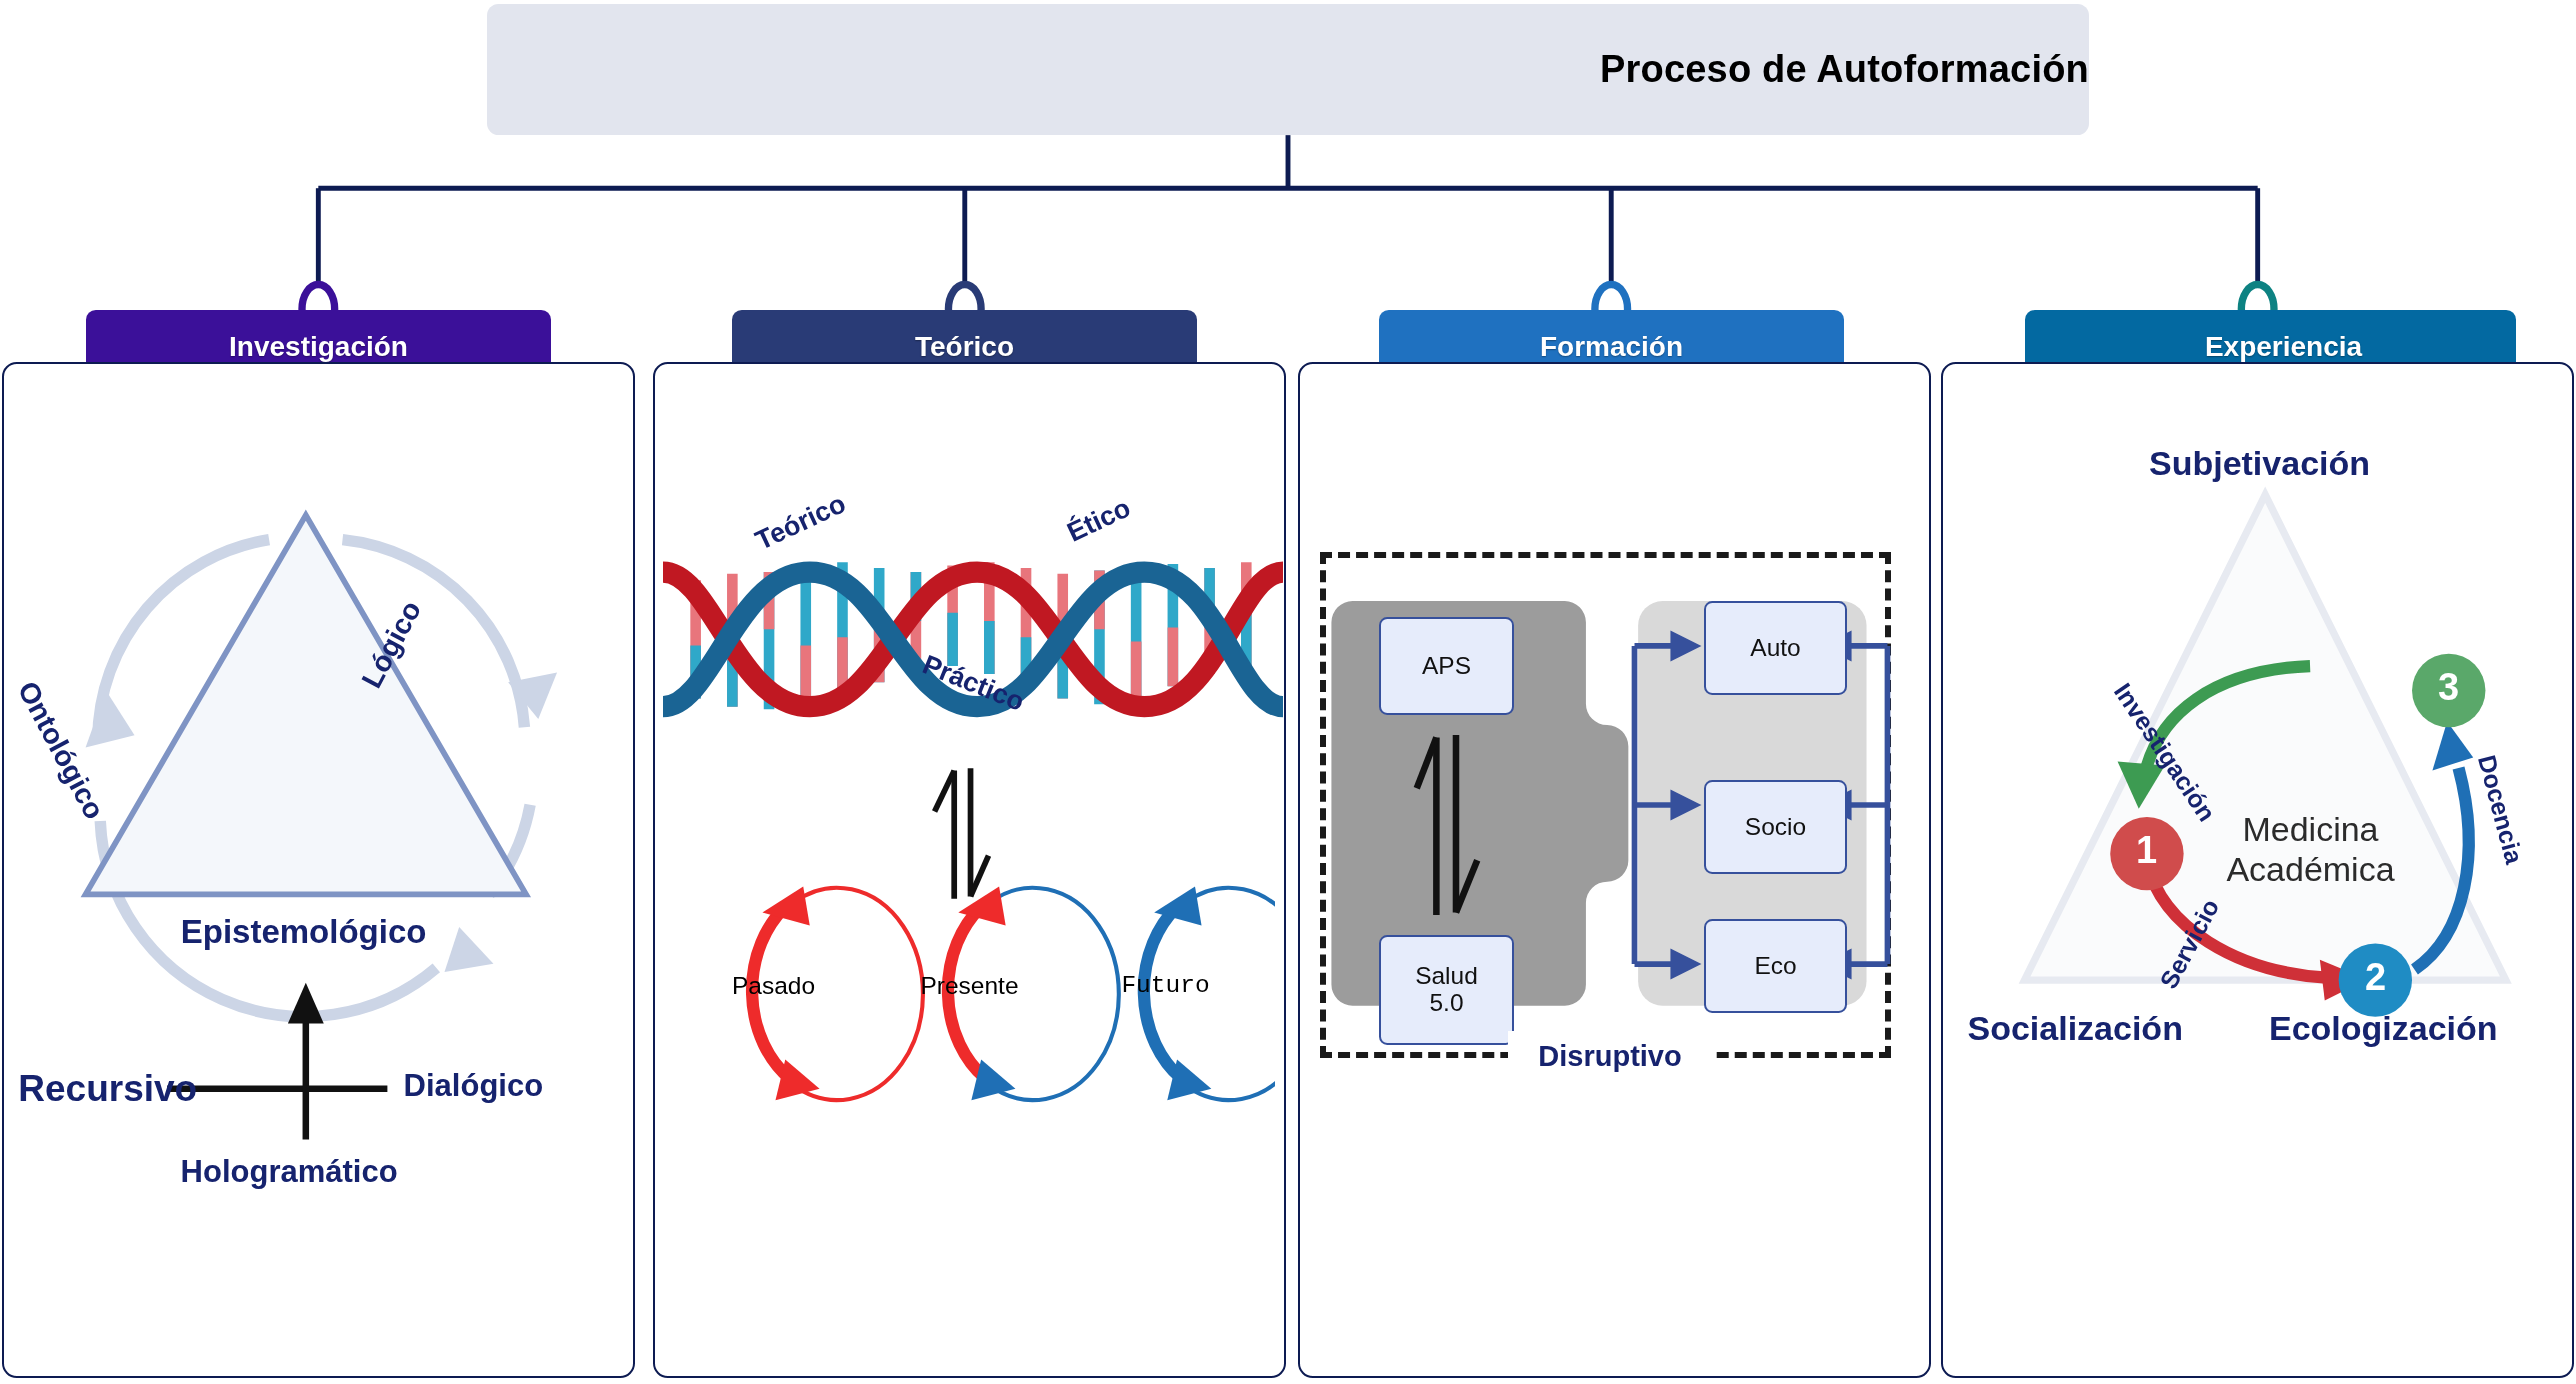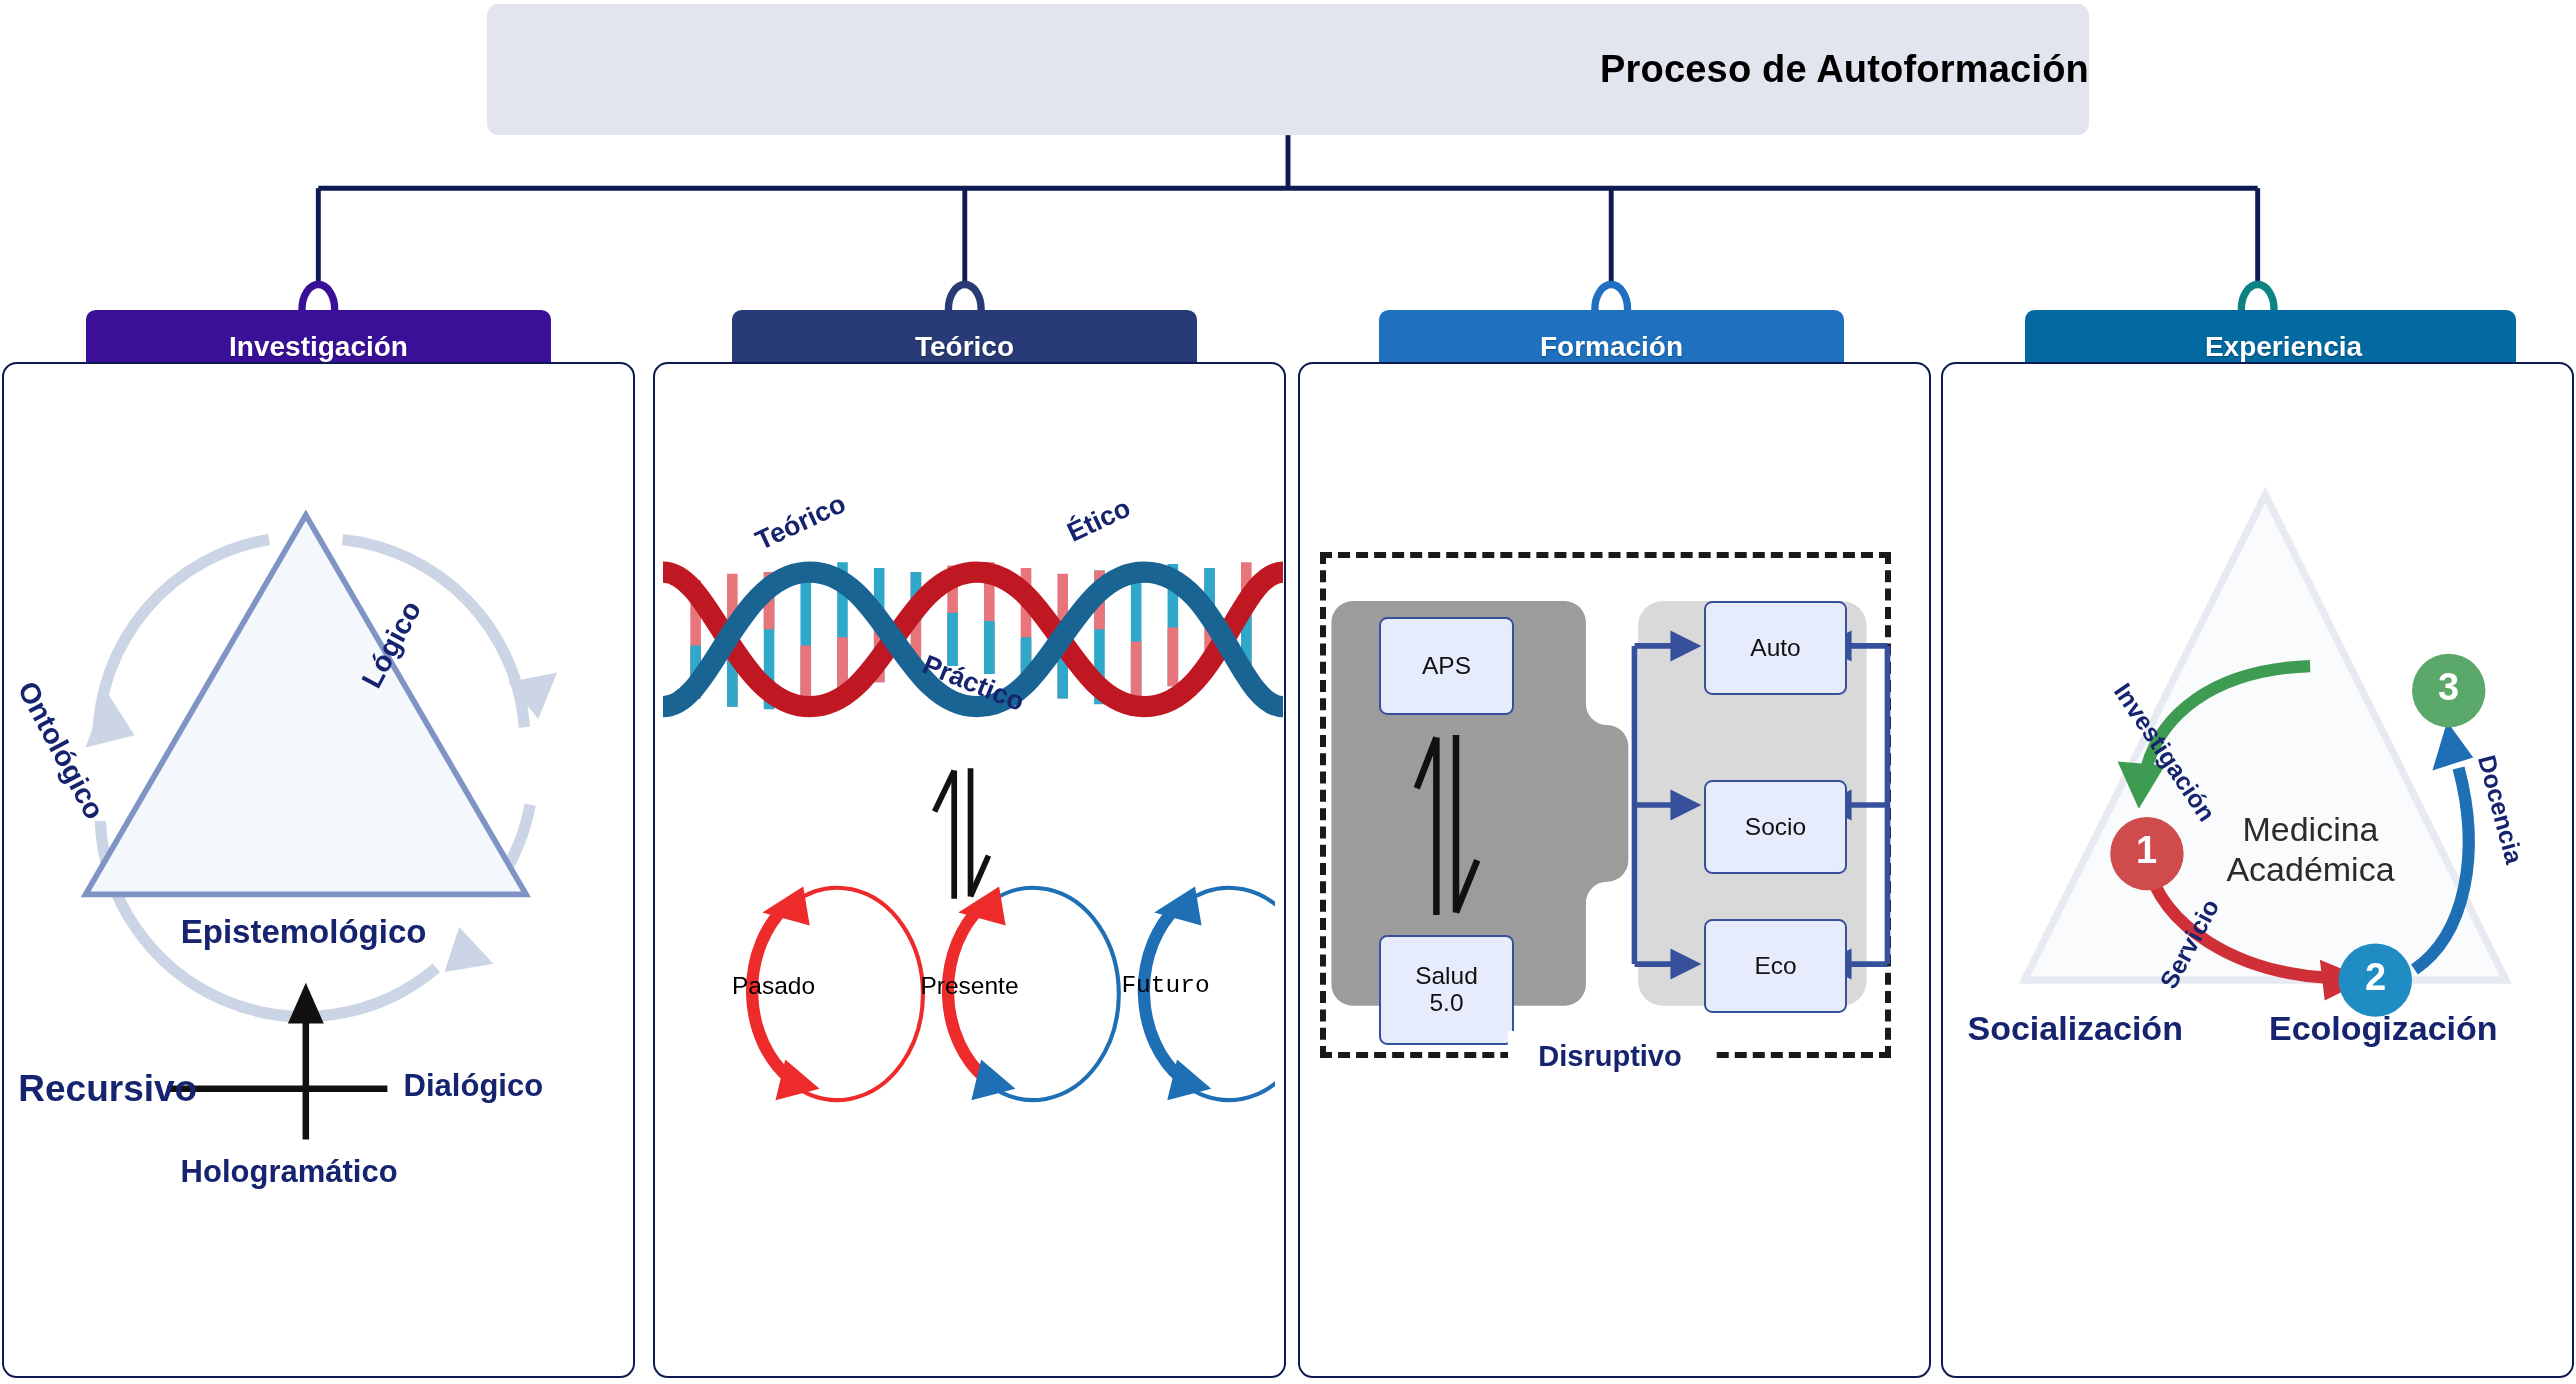--- a/index.html
+++ b/index.html
@@ -332,6 +332,9 @@
     <div><span>Académica</span></div>
   </div>
 
+  <div class="lbl" style="left:0;top:80px;width:633px;text-align:center;font-size:34px;">
+    <span>Subjetivación</span>
+  </div>
   <div class="lbl" style="left:24.5px;top:645px;font-size:34px;">
     <span>Socialización</span>
   </div>

